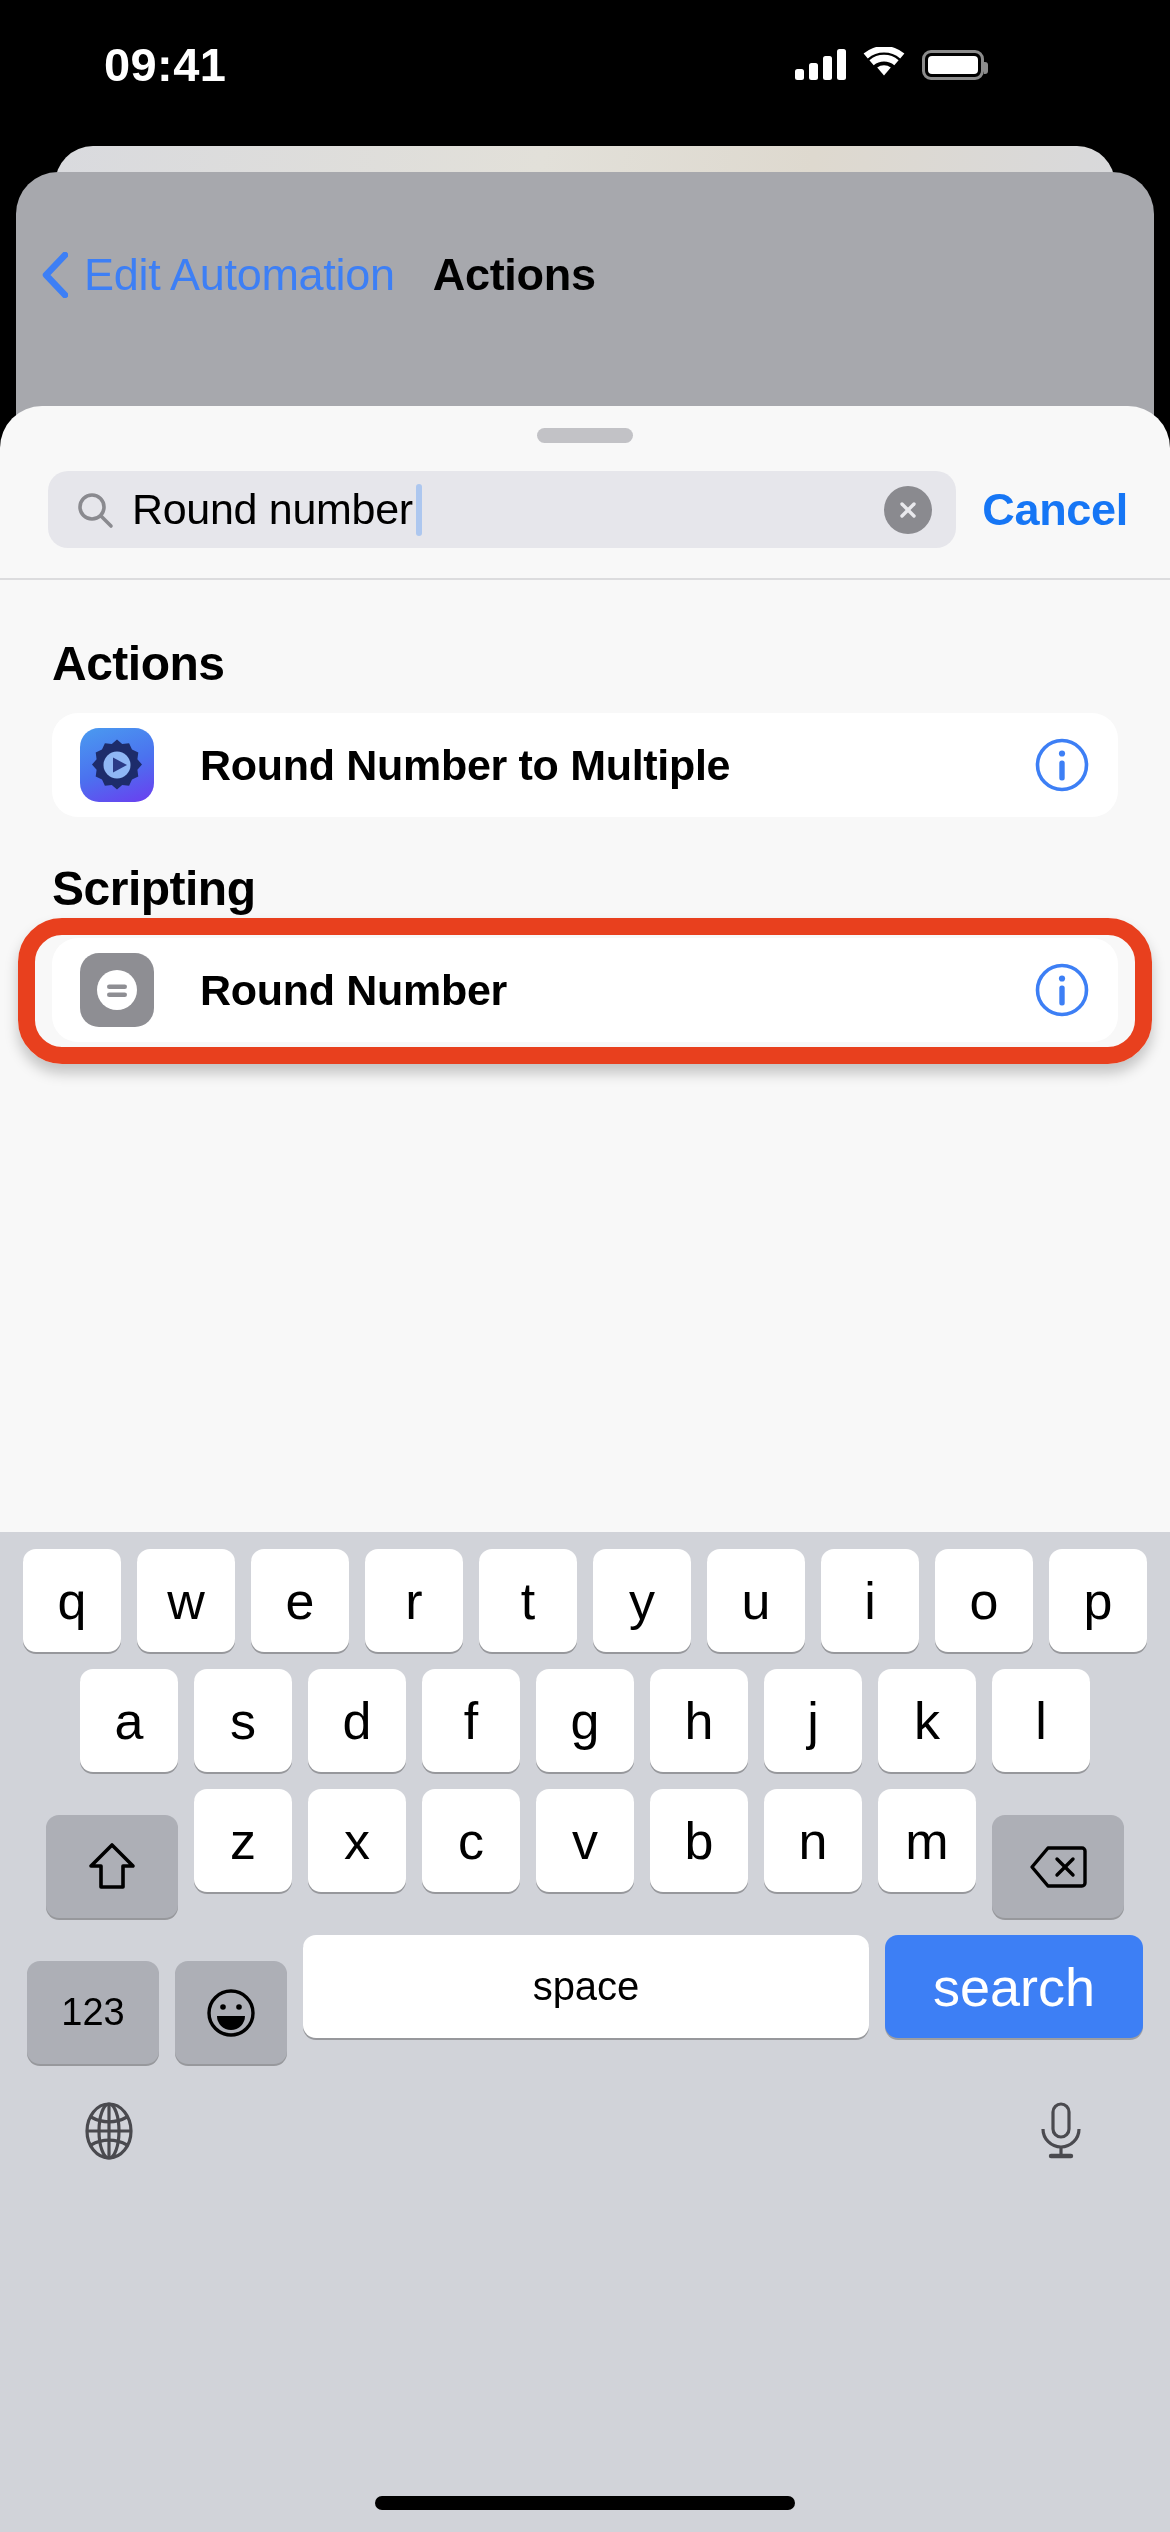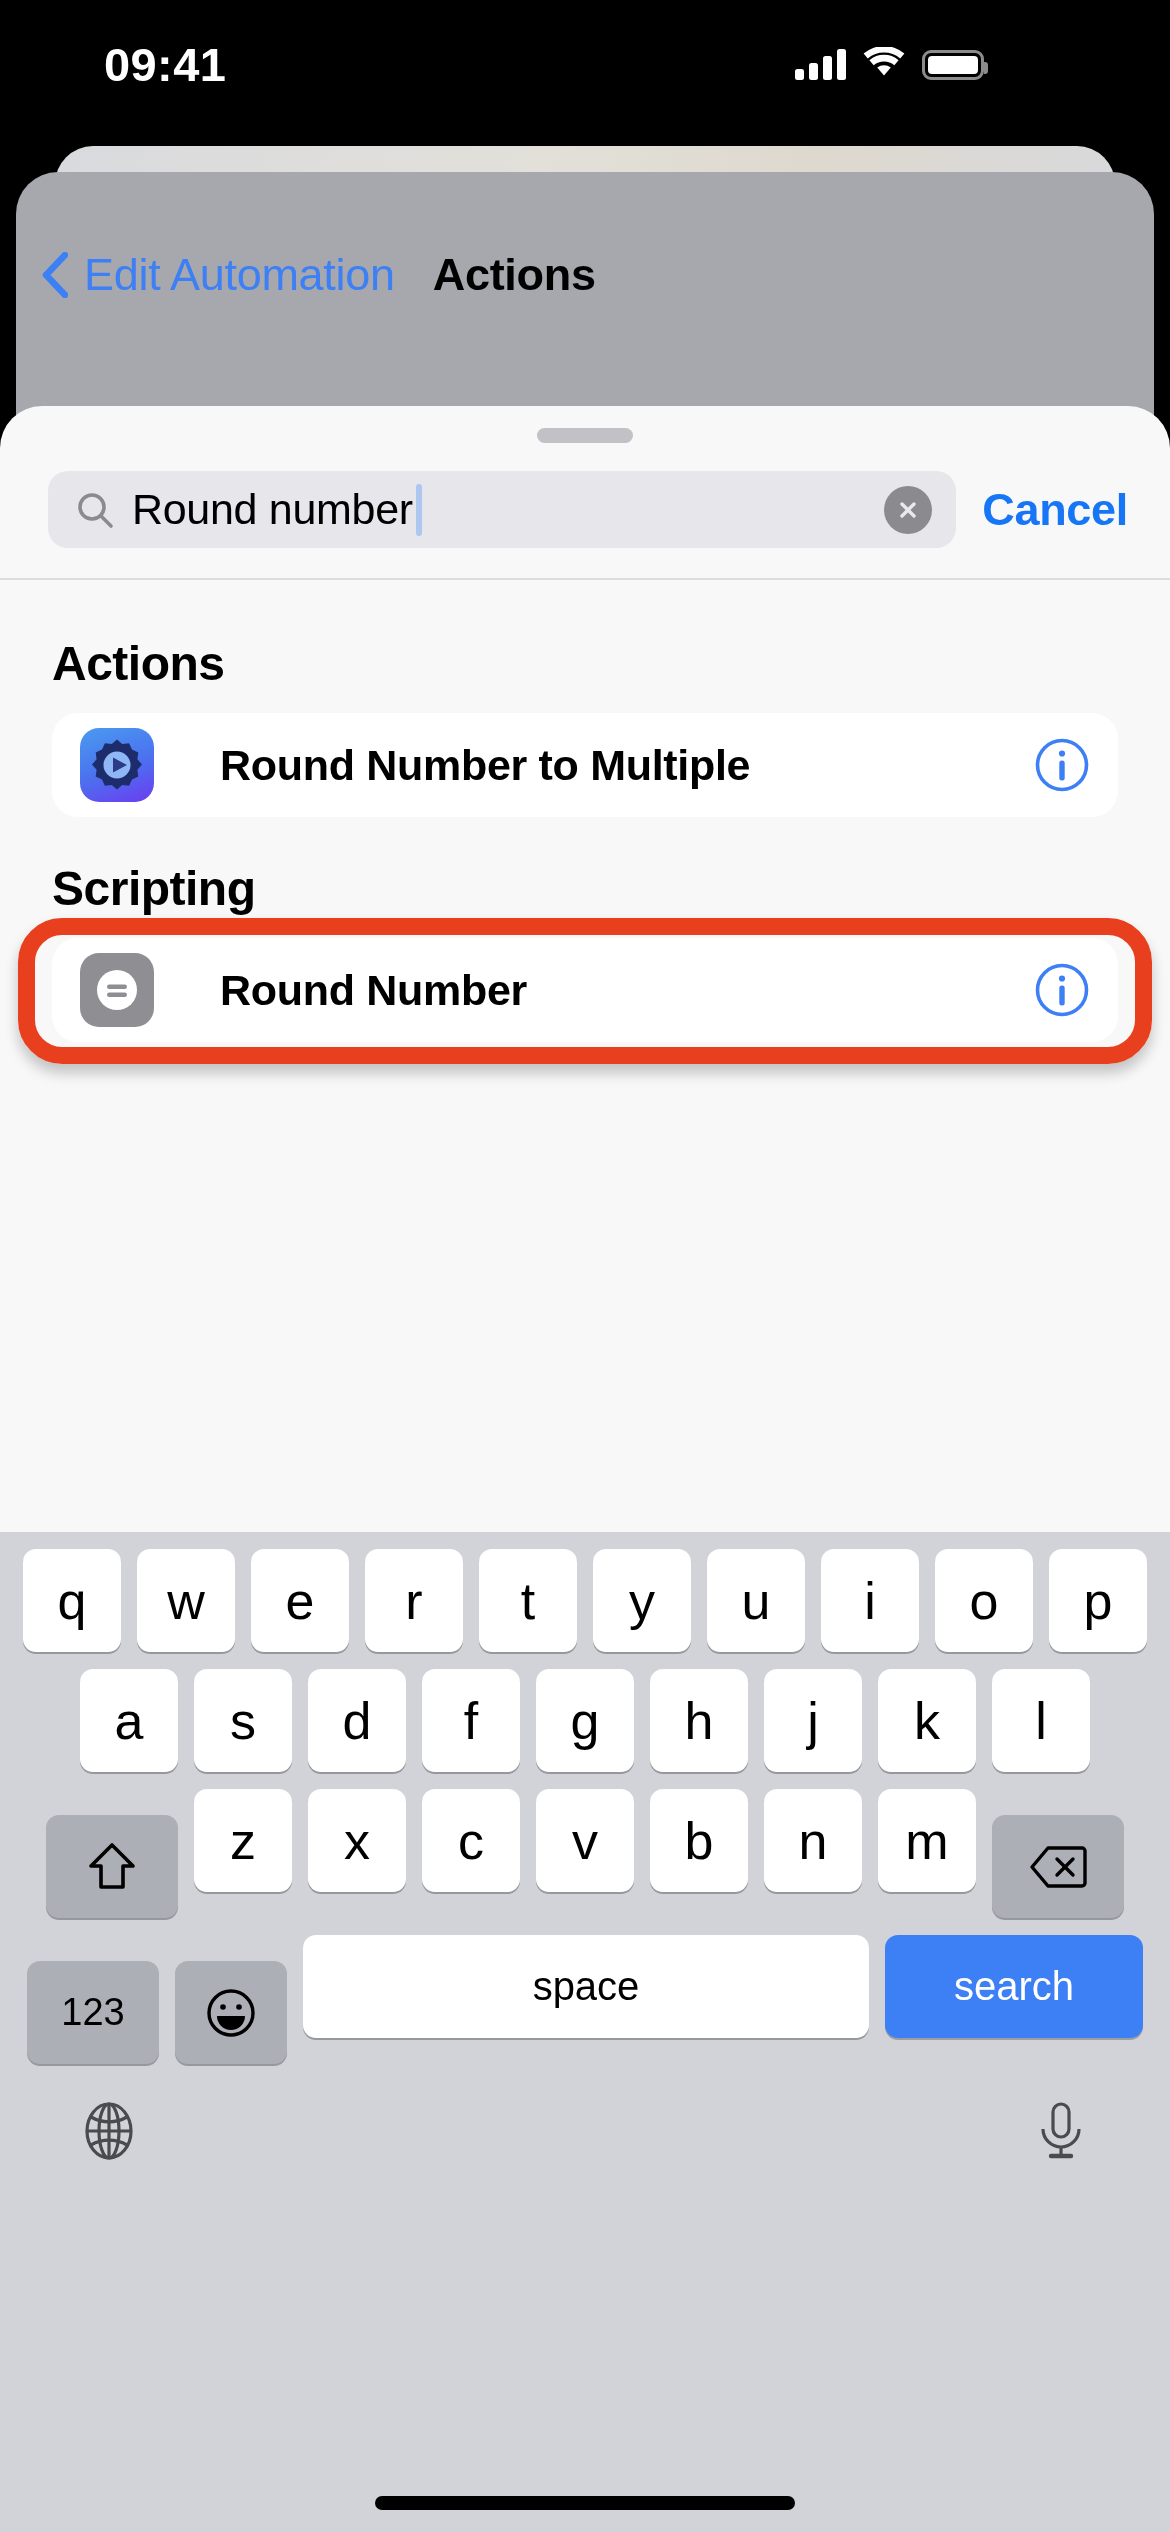--- a/index.html
+++ b/index.html
@@ -118,7 +118,7 @@
   .section-header.scripting { padding-top: 44px; }
   .result-card {
     margin: 0 52px; background: #fff; border-radius: 26px; height: 104px;
-    display: flex; align-items: center; padding: 0 28px 0 28px; gap: 20px;
+    display: flex; align-items: center; padding: 0 28px 0 28px;
   }
   .result-row-wrap { position: relative; }
 

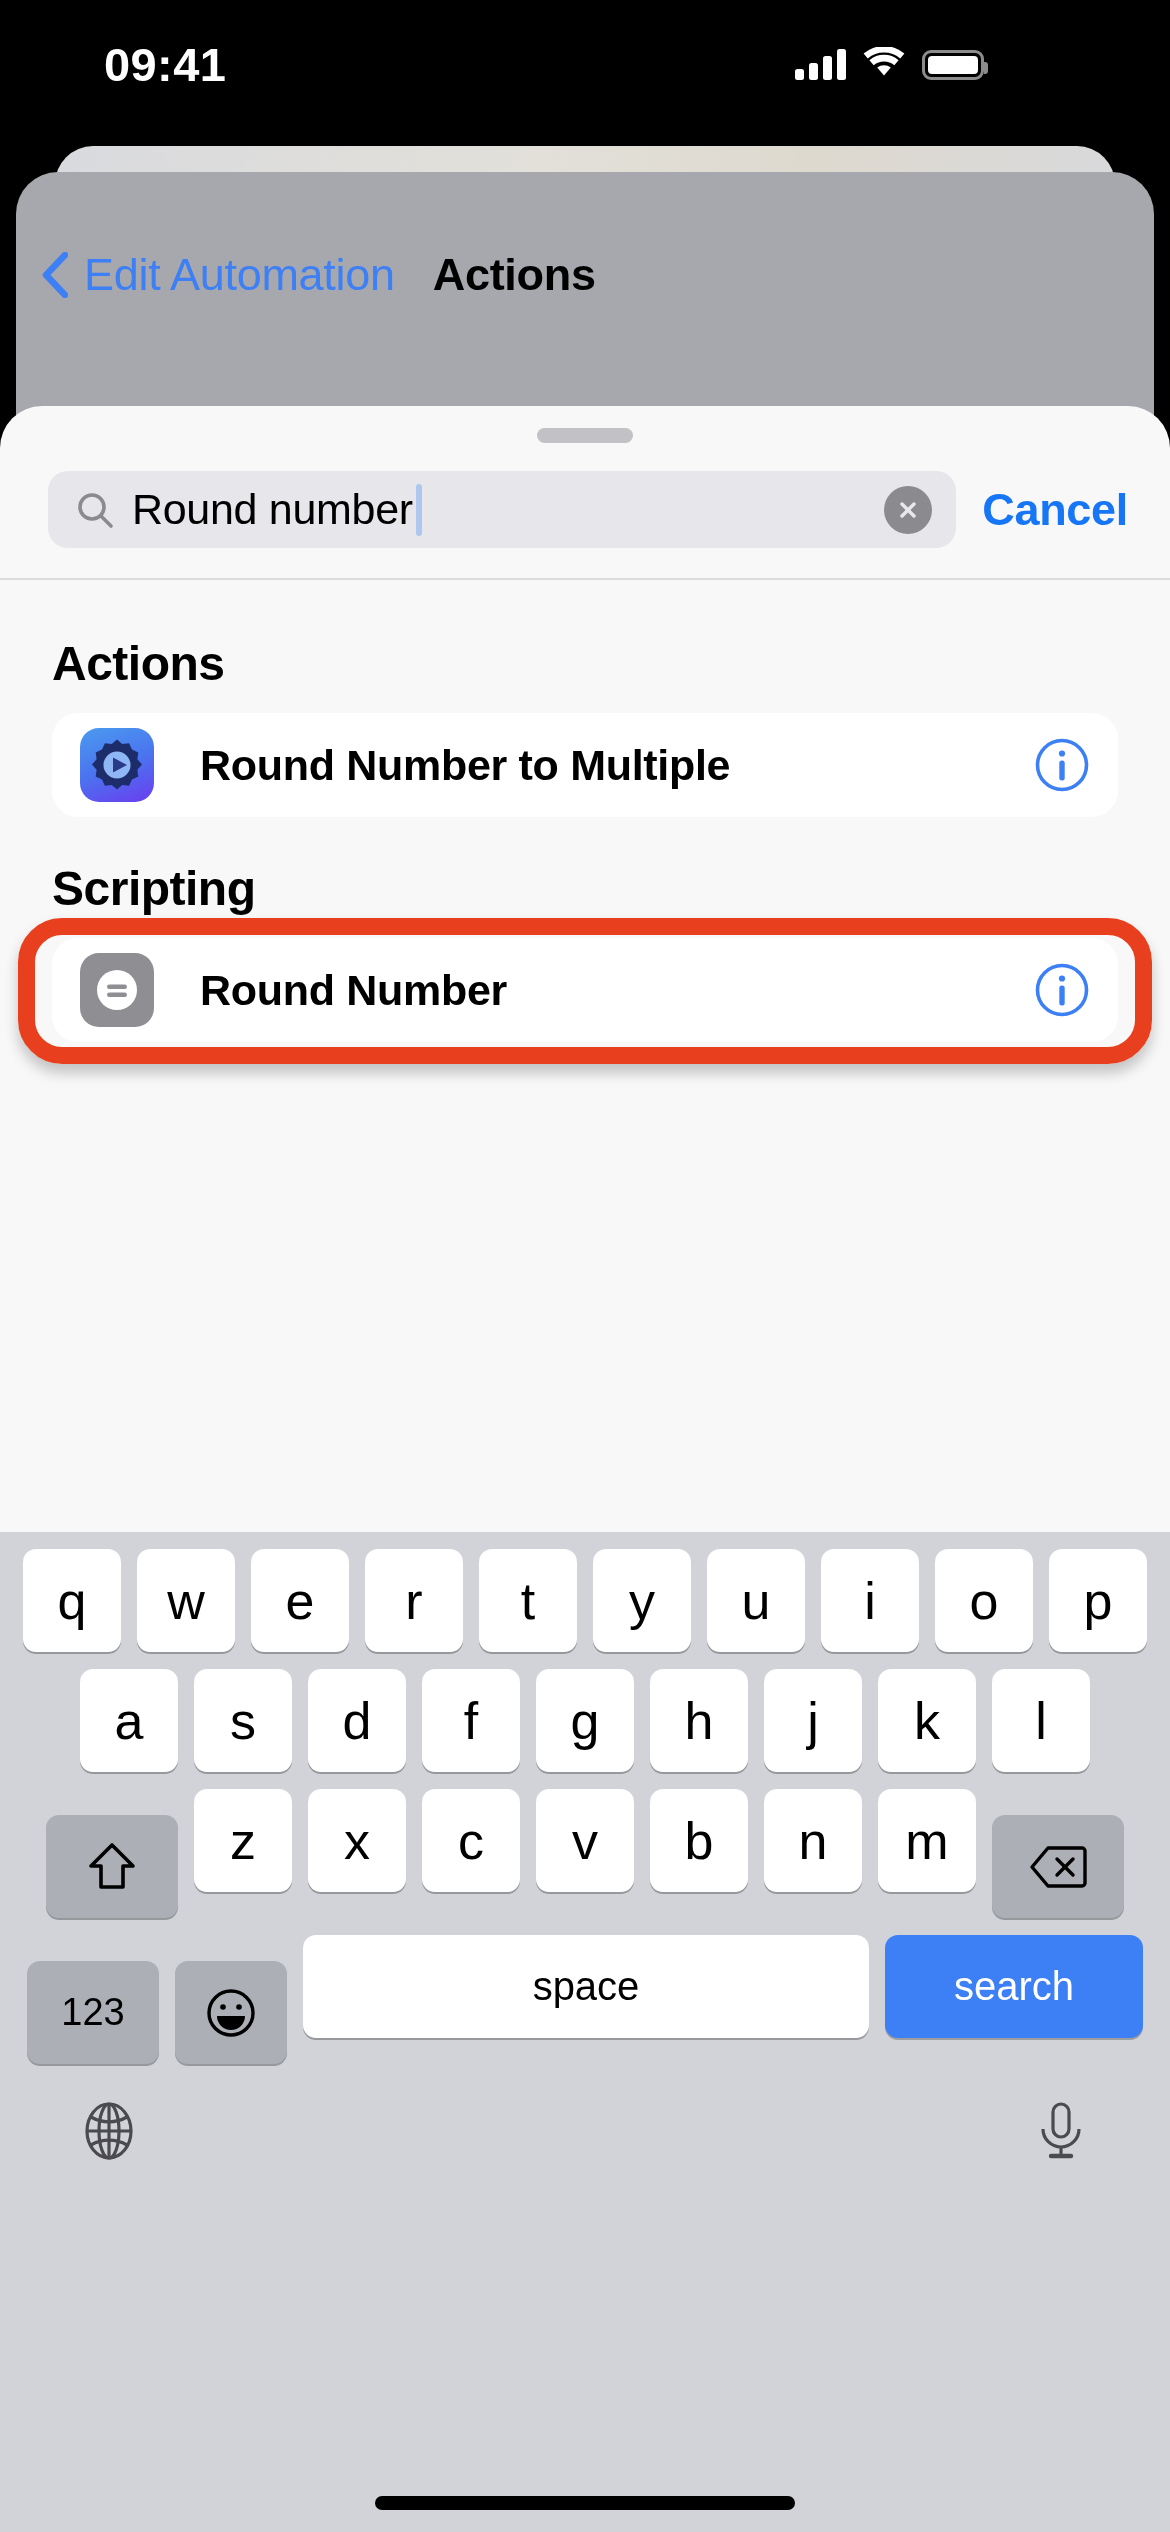--- a/index.html
+++ b/index.html
@@ -183,7 +183,7 @@
   .key.emoji { width: 112px; }
   .key.space { flex: 1; max-width: 566px; font-size: 40px; }
   .key.search {
-    width: 258px; background: #3d7ff5; color: #fff; font-size: 40px;
+    width: 258px; background: #3d7ff5; color: #fff; font-size: 54px;
     box-shadow: 0 2px 0 rgba(0,0,0,0.25);
   }
   .krow.r4 { padding-left: 16px; padding-right: 16px; }

